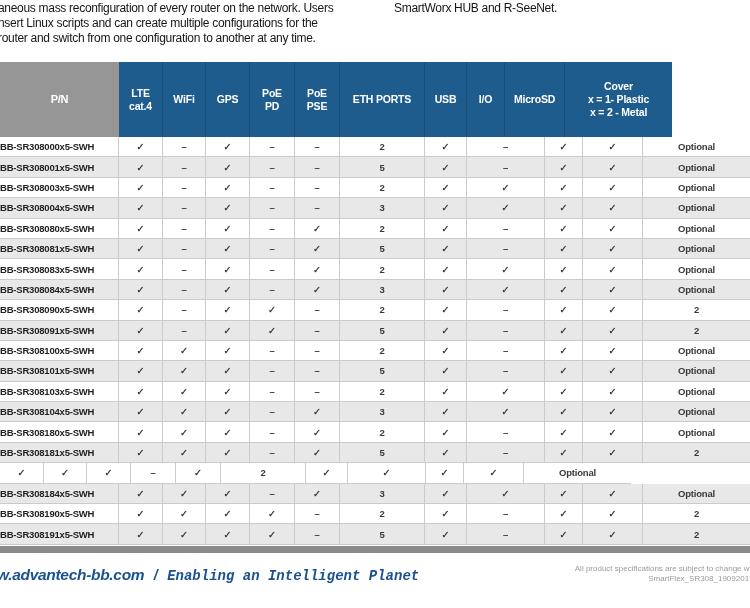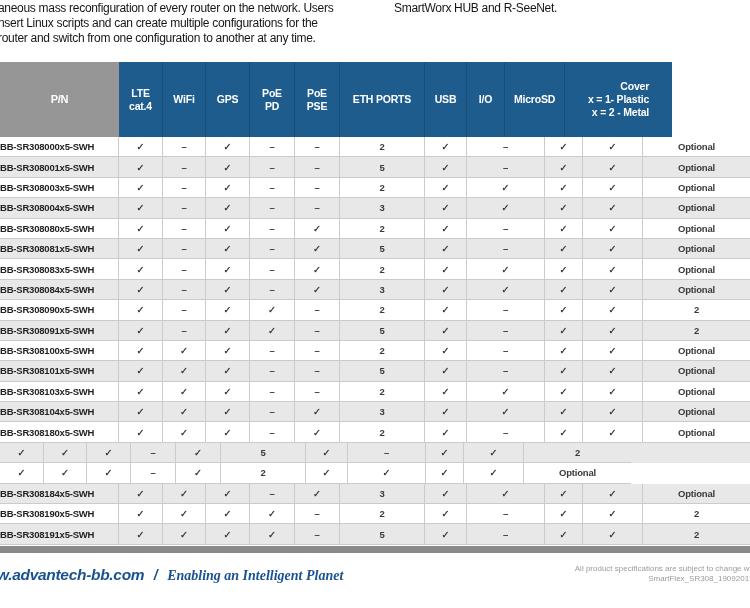--- a/index.html
+++ b/index.html
@@ -17,7 +17,7 @@
       font-weight:700;font-size:10.5px;line-height:13px;letter-spacing:-0.2px;
       border-right:1px solid #174E79;}
   .th.pn-h{background:#969696;border-right:none;font-size:11px;}
-  .th.last{border-right:none;text-align:right;}
+  .th.last{border-right:none;}
   .tbody{display:block;}
   .tr{display:flex;height:20.4px;background:#ffffff;}
   .tr.alt{background:#E8E8E8;}

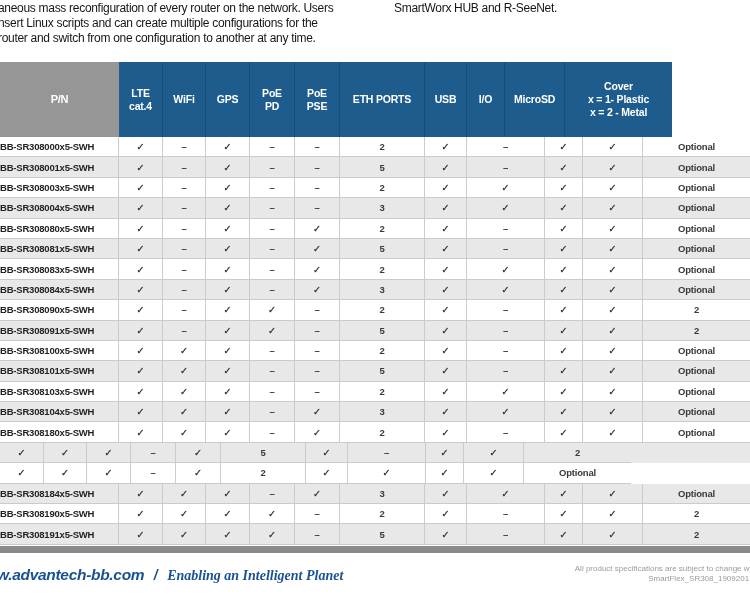--- a/index.html
+++ b/index.html
@@ -280,6 +280,7 @@
         <div class="td c11 last">Optional</div>
       </div>
       <div class="tr alt">
+        <div class="td c0 pn">BB-SR308181x5-SWH</div>
         <div class="td c1">✓</div>
         <div class="td c2">✓</div>
         <div class="td c3">✓</div>

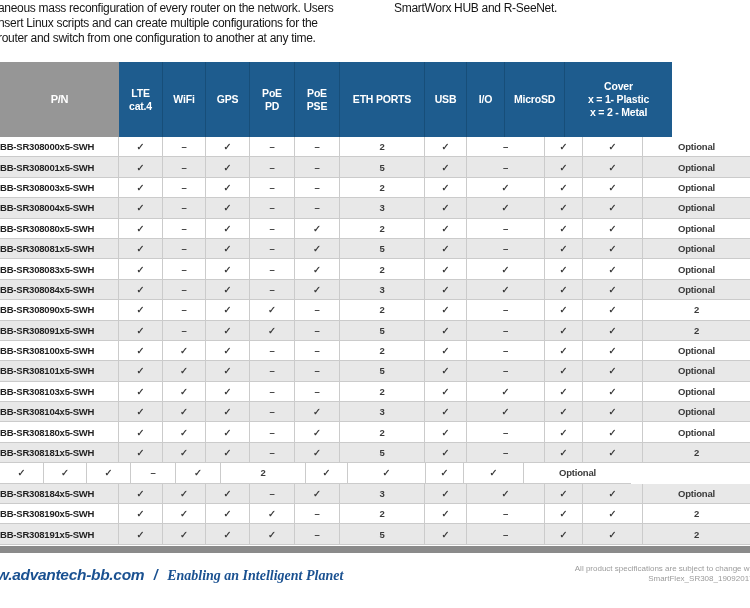--- a/index.html
+++ b/index.html
@@ -34,7 +34,7 @@
   .footer-left{position:absolute;top:566px;left:-3px;color:#1A5191;white-space:nowrap;}
   .footer-url{font-style:italic;font-weight:700;font-size:15.5px;letter-spacing:-0.3px;}
   .footer-slash{font-style:italic;font-weight:700;font-size:14px;margin:0 5px;}
-  .footer-tagline{font-family:Liberation Serif, serif;font-style:italic;font-weight:700;
+  .footer-tagline{font-family:Liberation Mono, monospace;font-style:italic;font-weight:700;
                   font-size:14px;}
   .footer-right{position:absolute;top:564px;right:-8px;text-align:right;font-size:8px;
                 line-height:10px;color:#9B9B9B;white-space:nowrap;}

